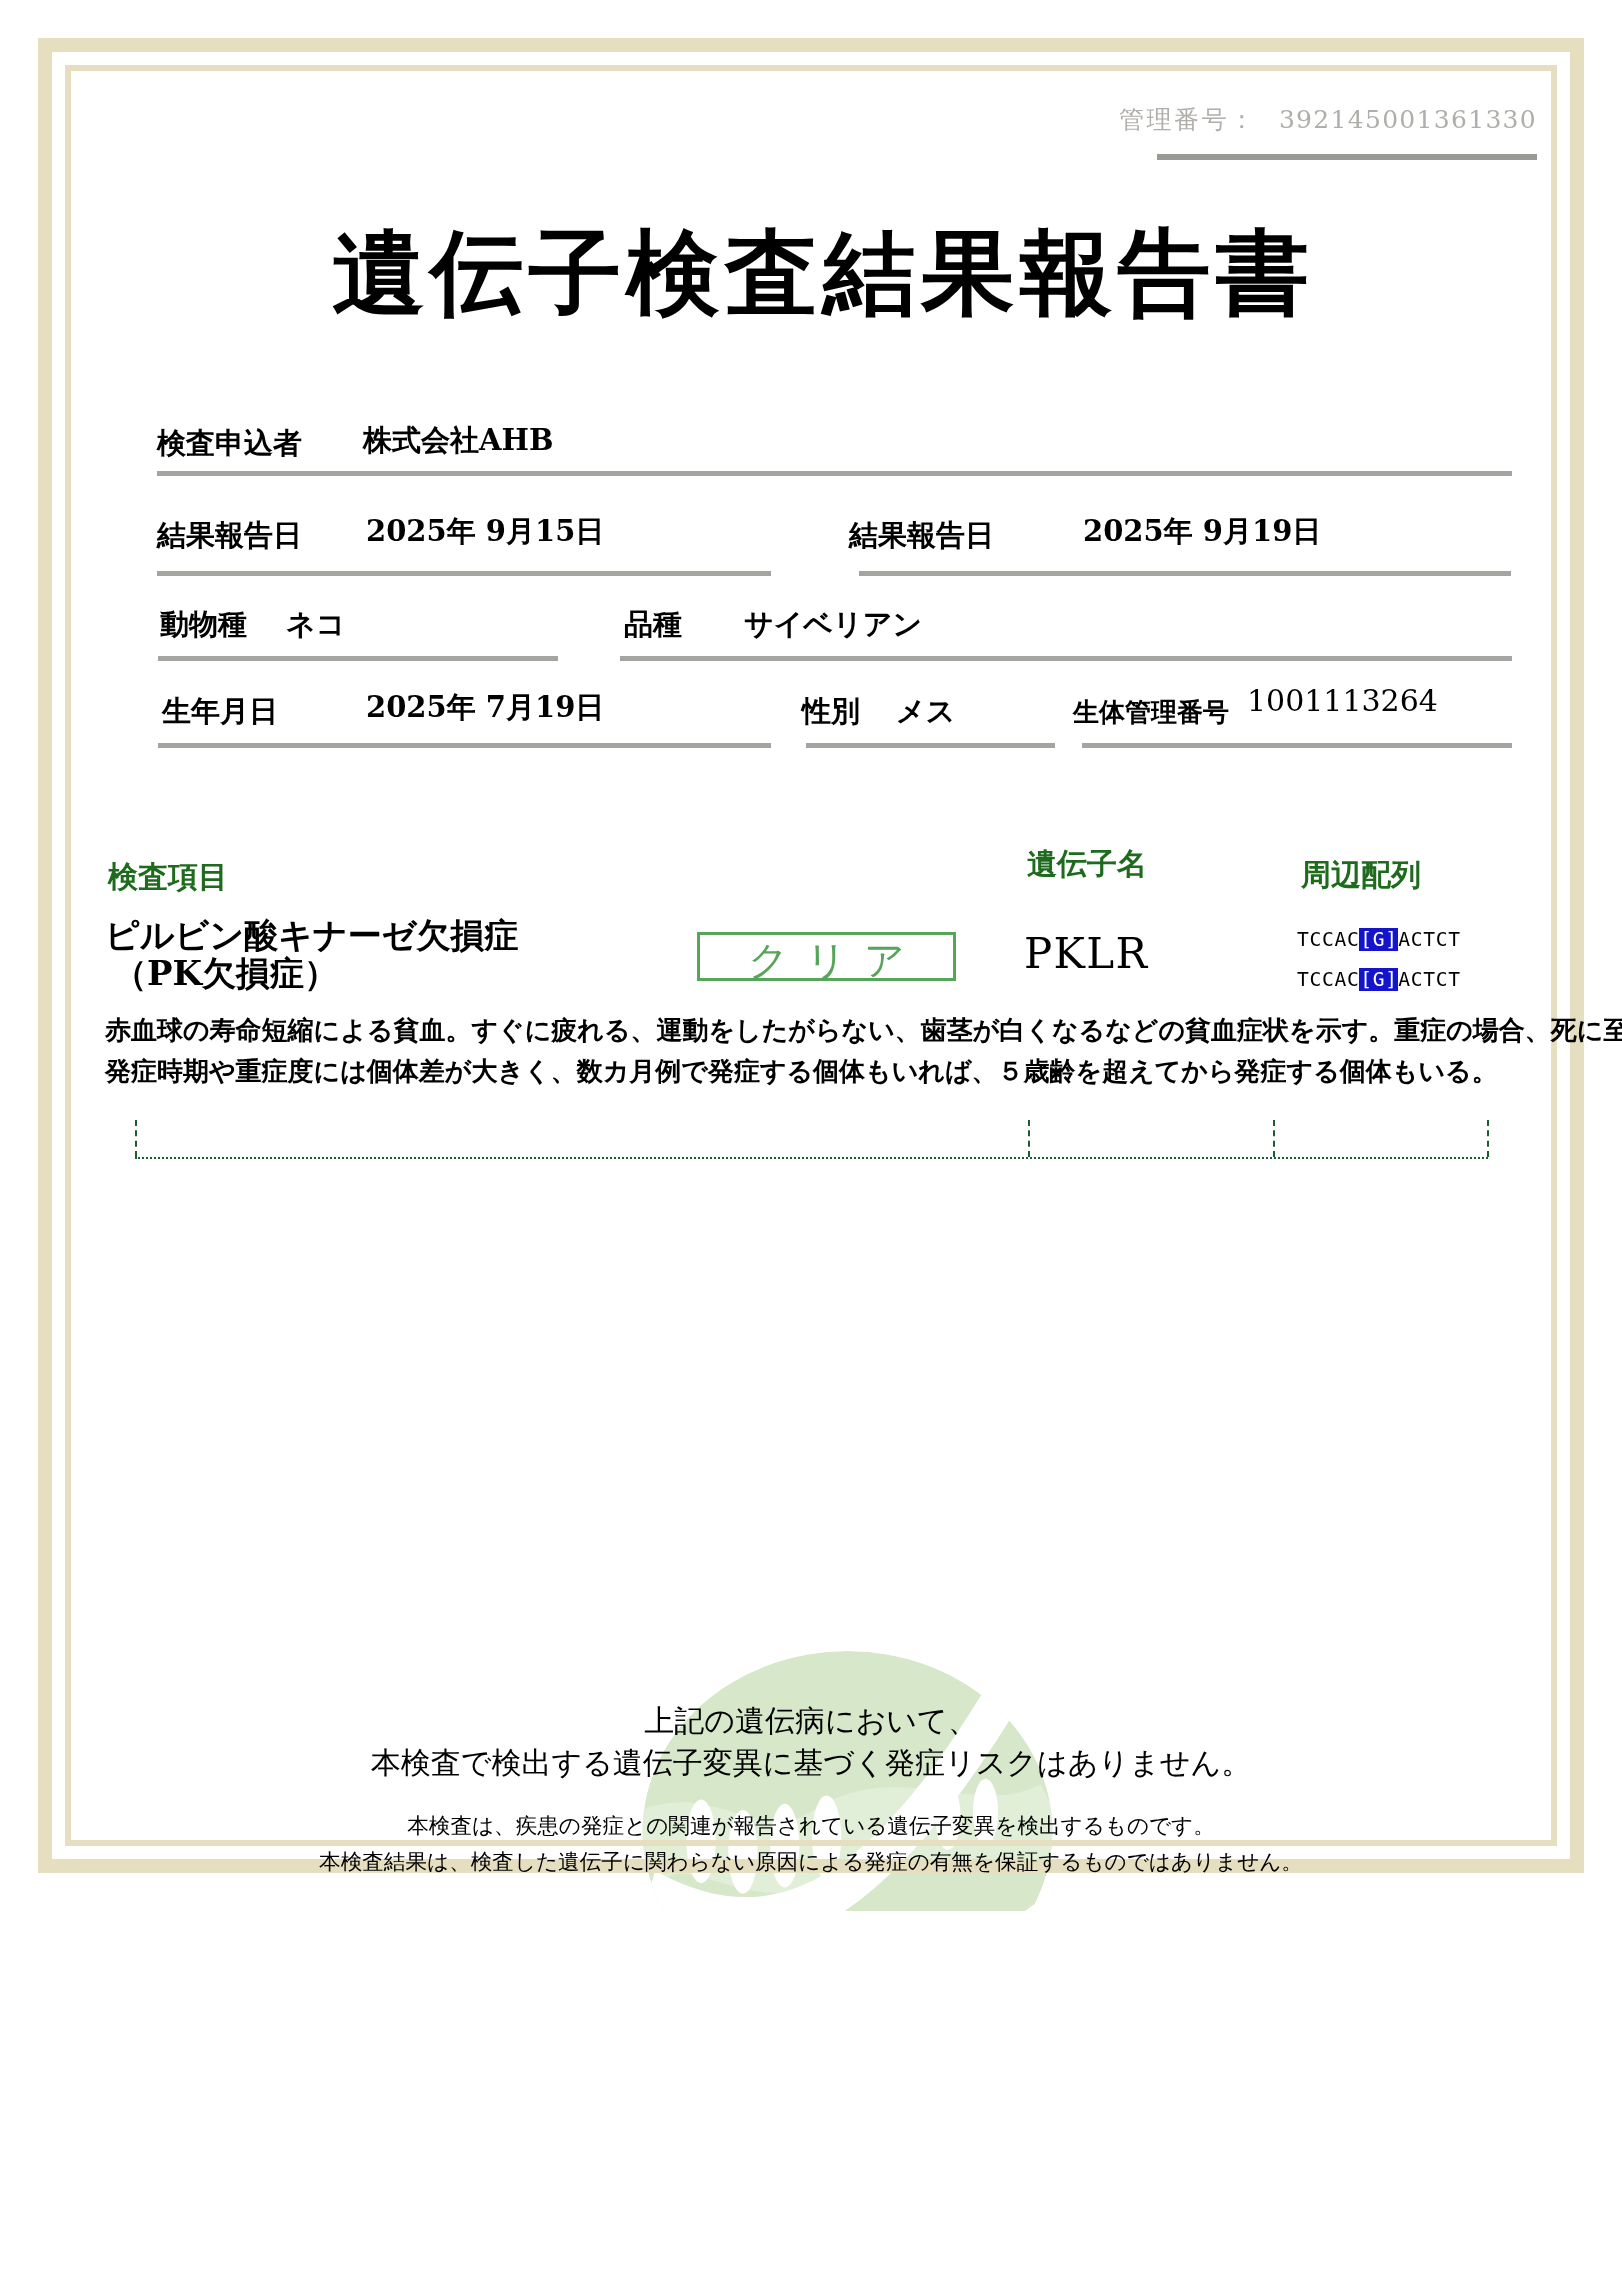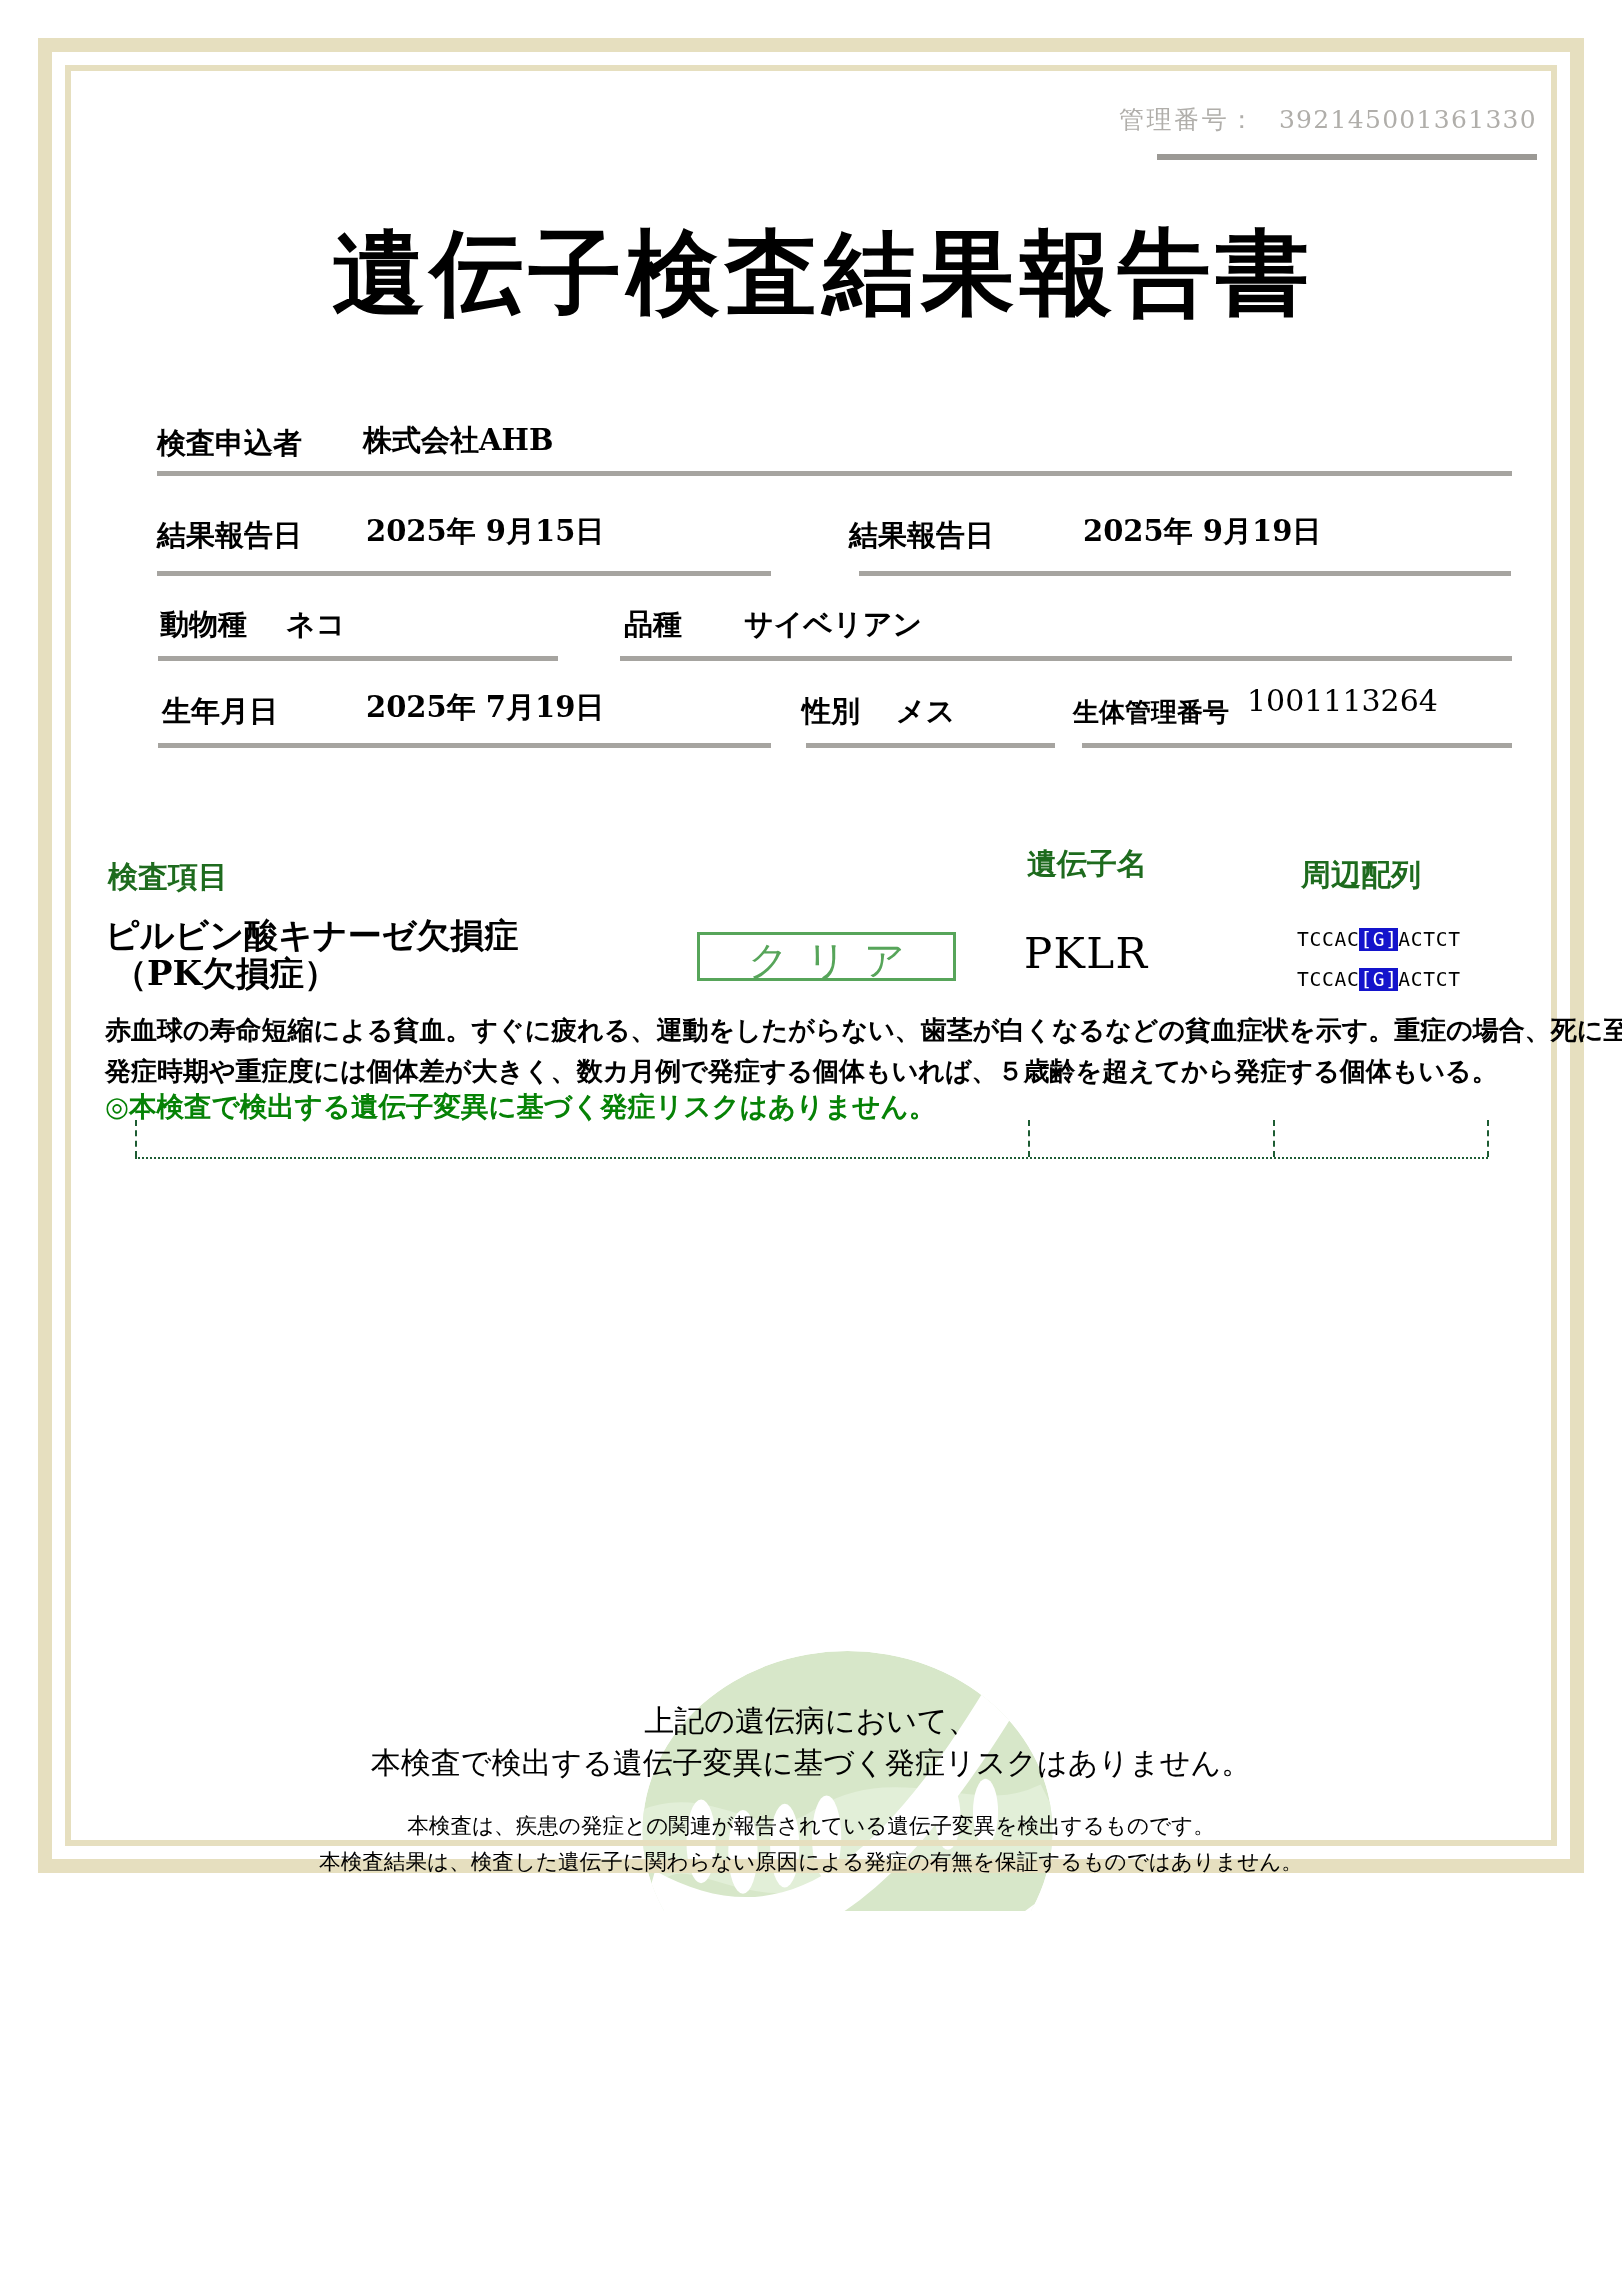--- a/index.html
+++ b/index.html
@@ -135,7 +135,6 @@
 
   <div class="abs desc" style="left:105px;top:1013px;">赤血球の寿命短縮による貧血。すぐに疲れる、運動をしたがらない、歯茎が白くなるなどの貧血症状を示す。重症の場合、死に至る。</div>
   <div class="abs desc" style="left:105px;top:1054px;">発症時期や重症度には個体差が大きく、数カ月例で発症する個体もいれば、５歳齢を超えてから発症する個体もいる。</div>
-  <div class="abs risk" style="left:105px;top:1089px;">◎本検査で検出する遺伝子変異に基づく発症リスクはありません。</div>
 
   <div class="abs vstub" style="left:135px;top:1120px;"></div>
   <div class="abs vstub" style="left:1028px;top:1120px;"></div>

